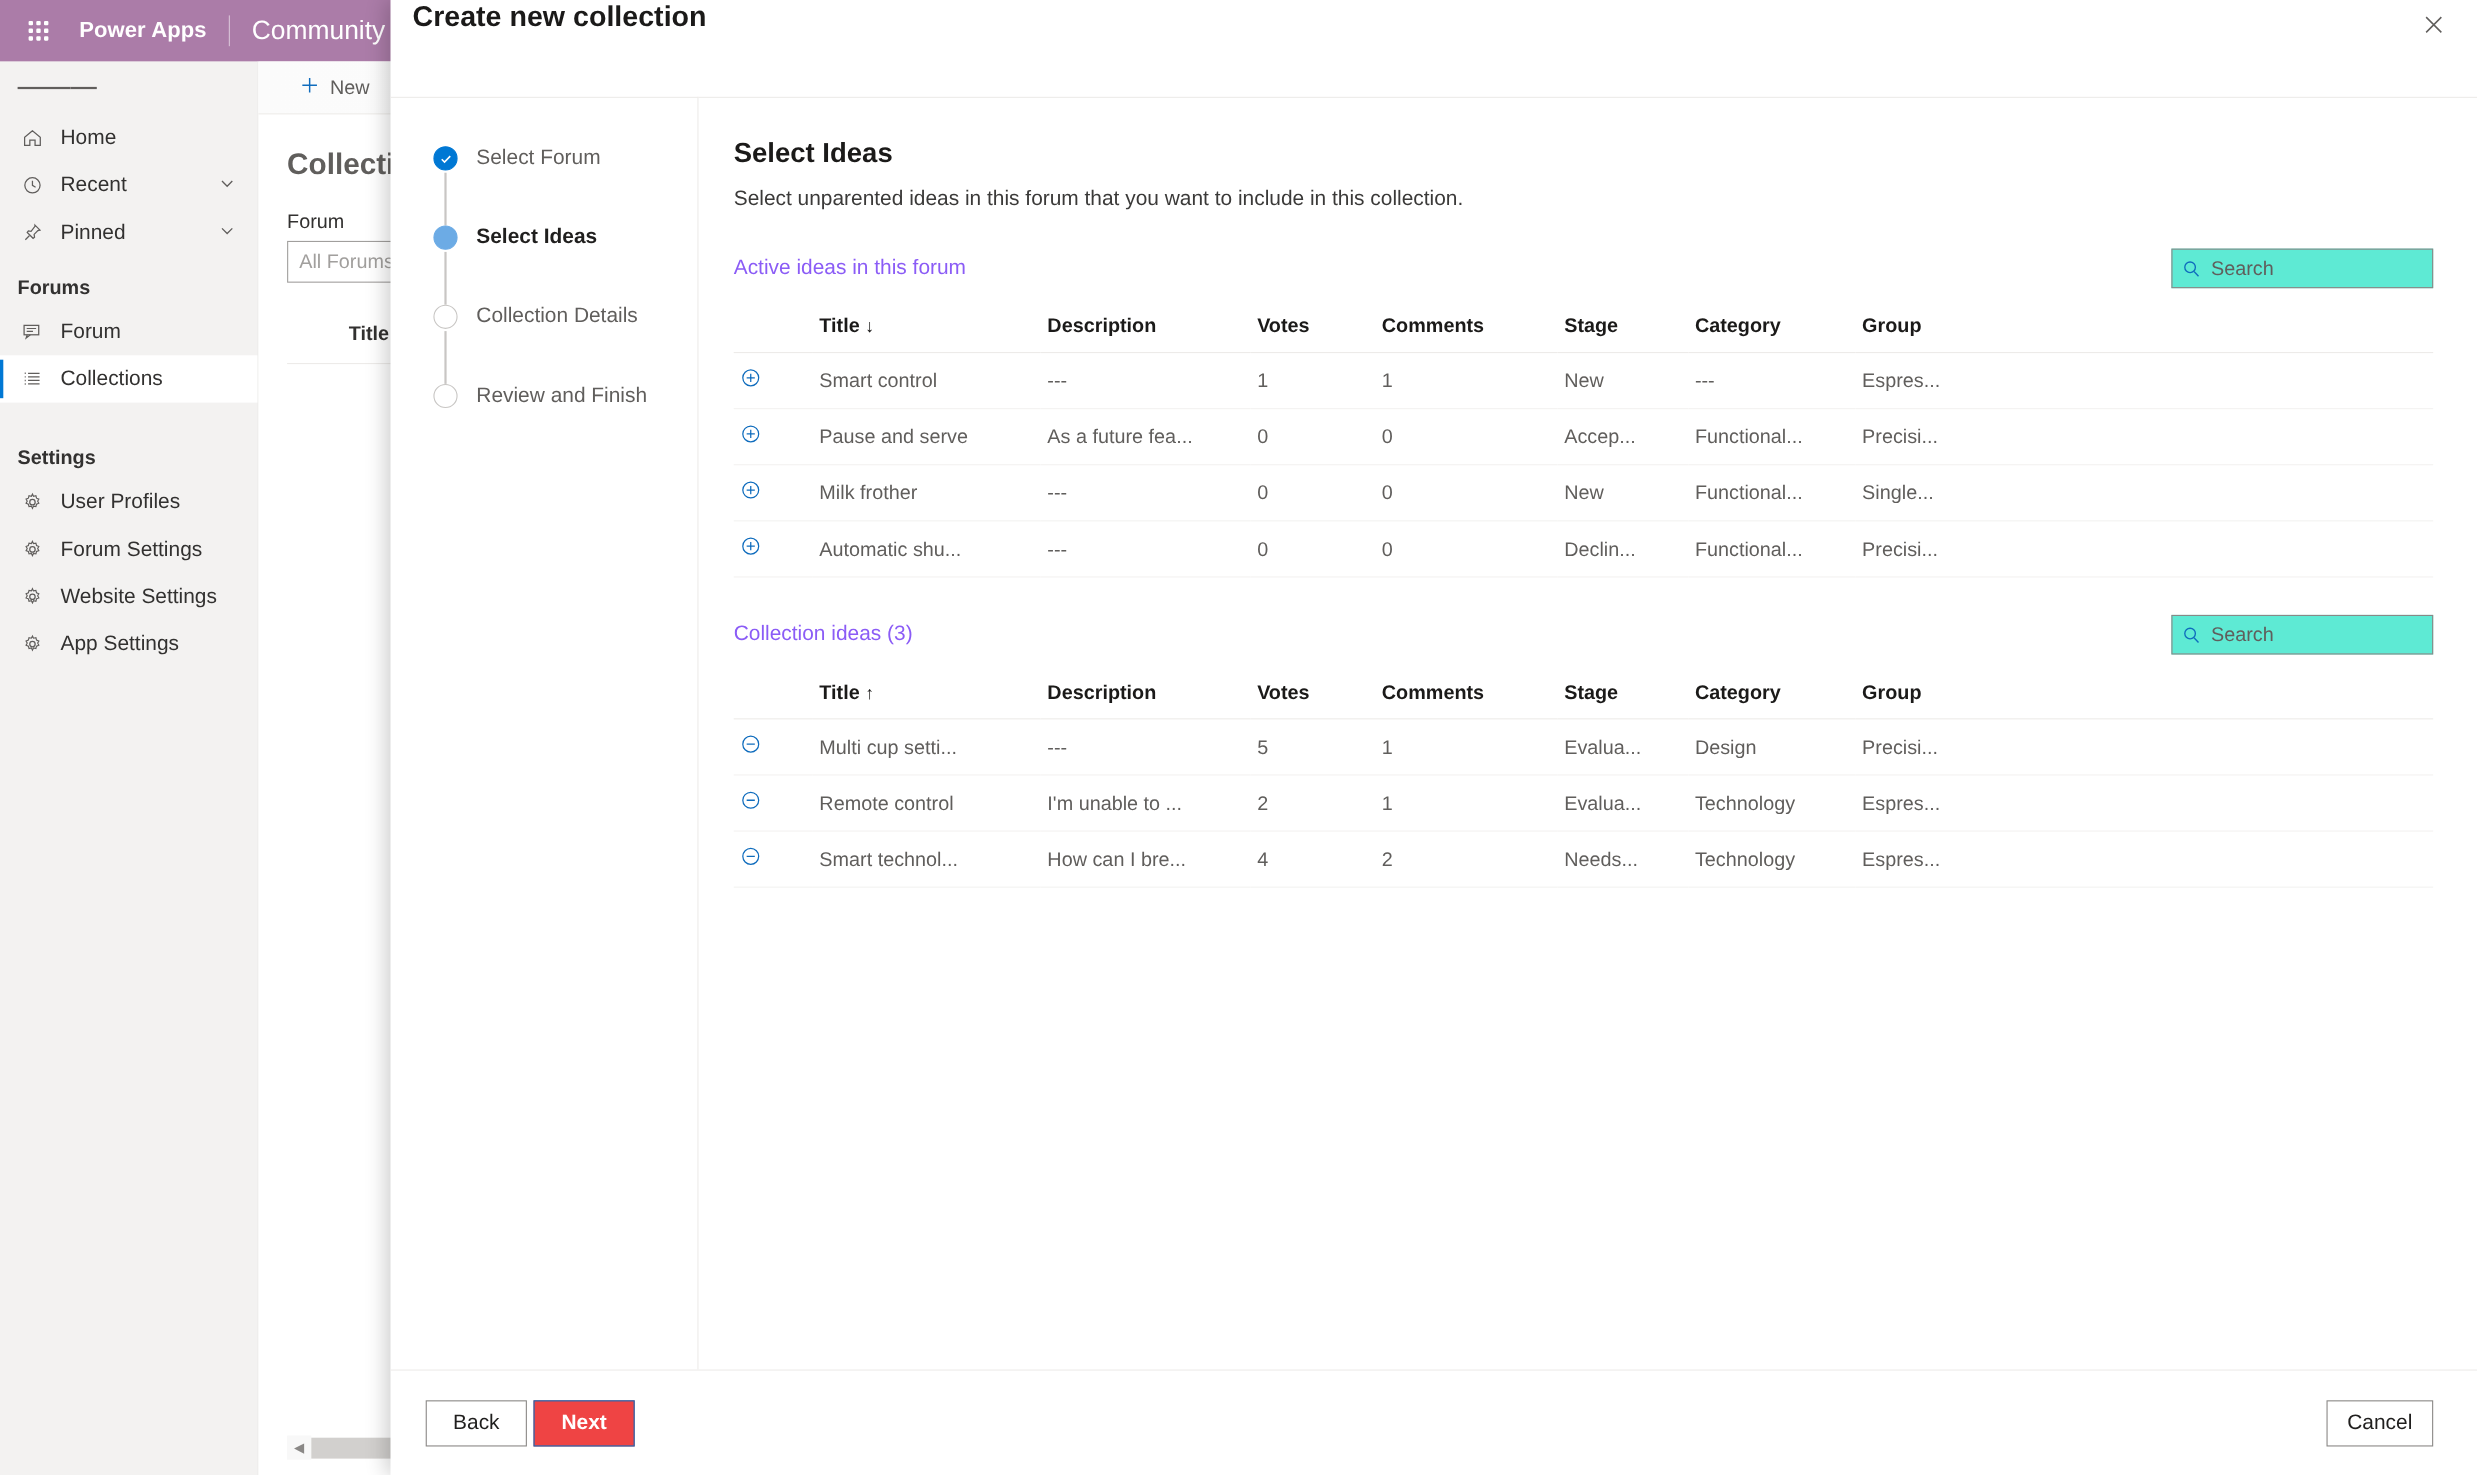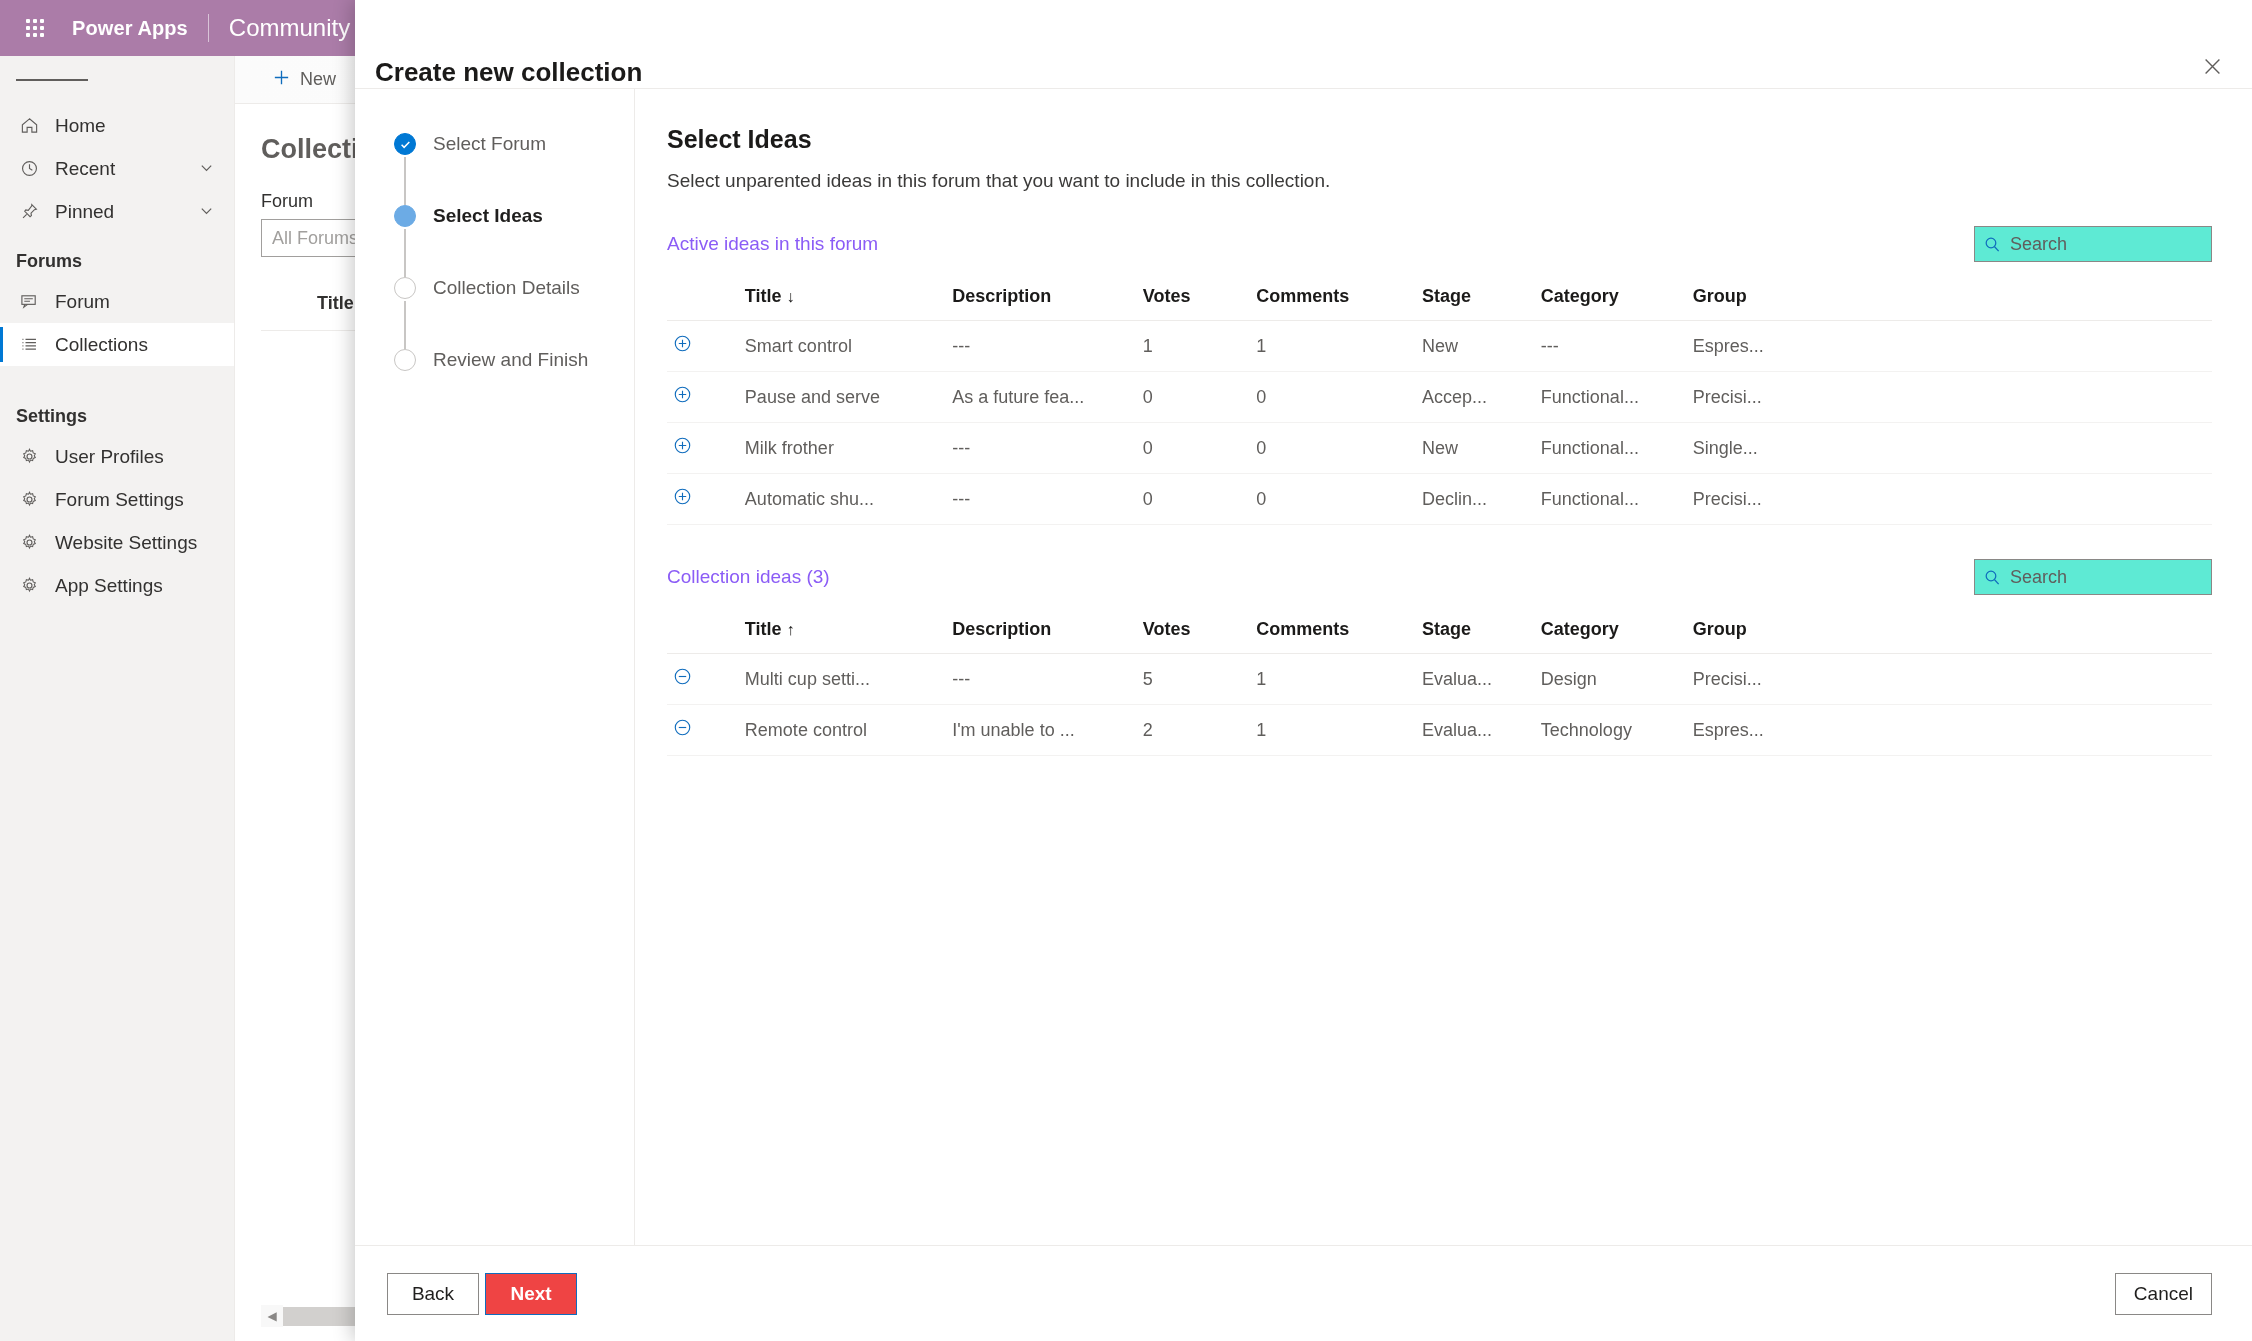--- a/index.html
+++ b/index.html
@@ -119,7 +119,7 @@
     display: flex; flex-direction: column; z-index: 40;
   }
   .modal-header {
-    height: 88px; display: flex; align-items: flex-end;
+    height: 88px; display: flex; align-items: flex-start;
     padding: 0 18px 0 20px; flex: 0 0 88px;
   }
   .modal-title {

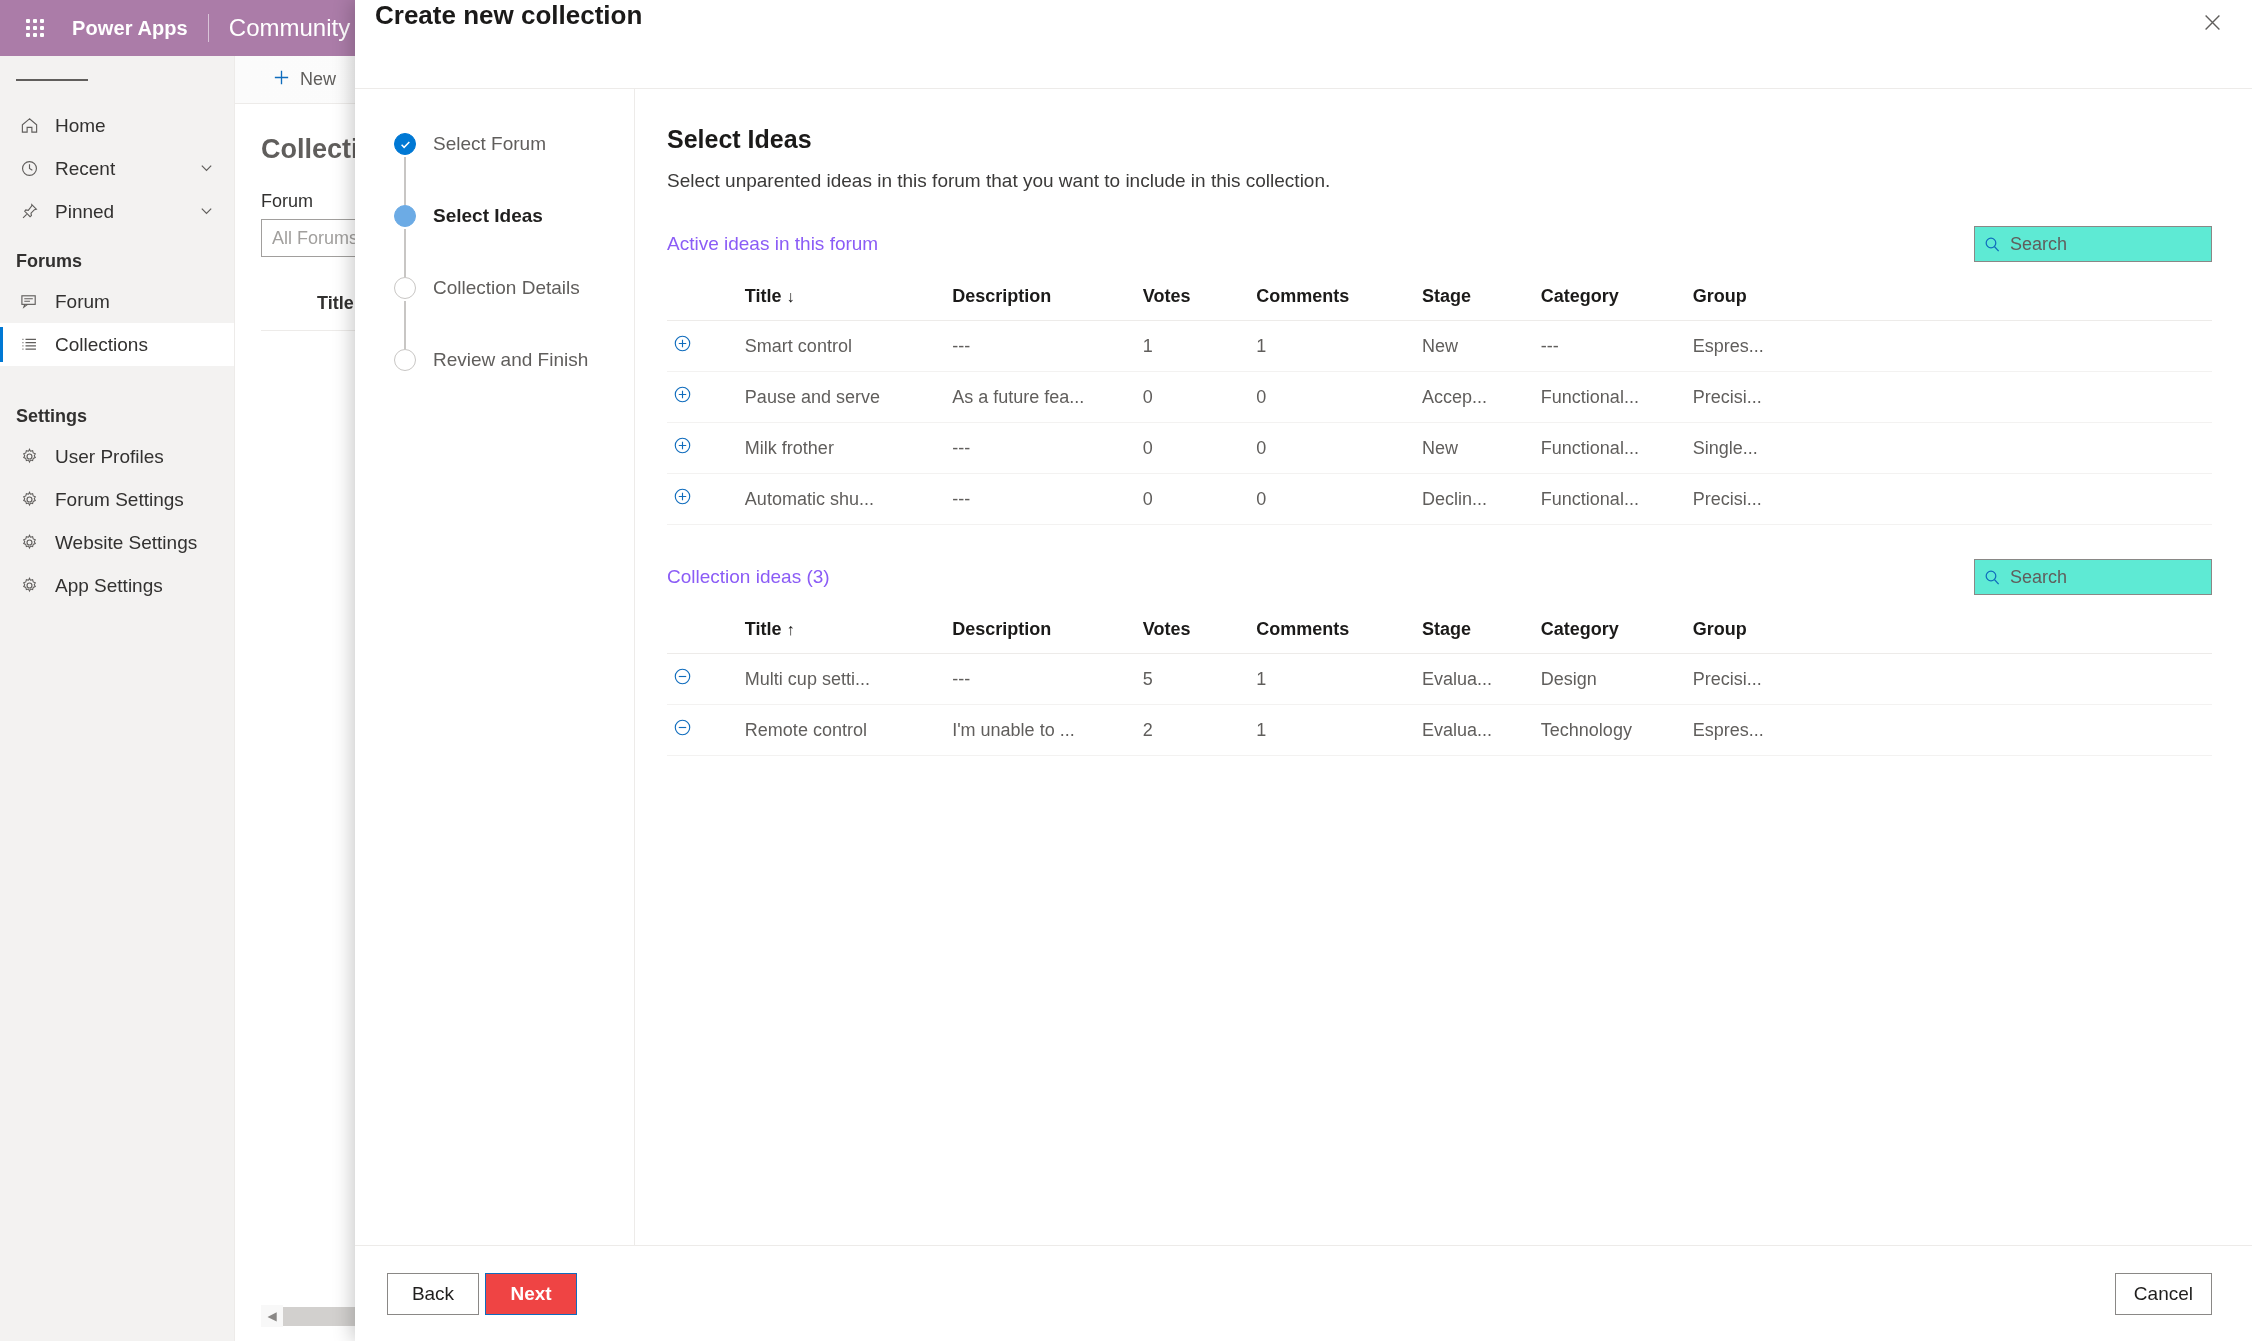--- a/index.html
+++ b/index.html
@@ -606,6 +606,21 @@
             <td>Technology</td>
             <td>Espres...</td>
           </tr>
+          <tr>
+            <td><span class="rowbtn">
+                  <svg width="19" height="19" viewBox="0 0 20 20">
+                    <circle cx="10" cy="10" r="7.6" fill="none" stroke="#0f6cbd" stroke-width="1.2"></circle>
+                    <path d="M6.1 10h7.8" stroke="#0f6cbd" stroke-width="1.2"></path>
+                  </svg>
+                </span></td>
+            <td>Smart technol...</td>
+            <td>How can I bre...</td>
+            <td>4</td>
+            <td>2</td>
+            <td>Needs...</td>
+            <td>Technology</td>
+            <td>Espres...</td>
+          </tr>
         </tbody>
       </table>
     </div>

